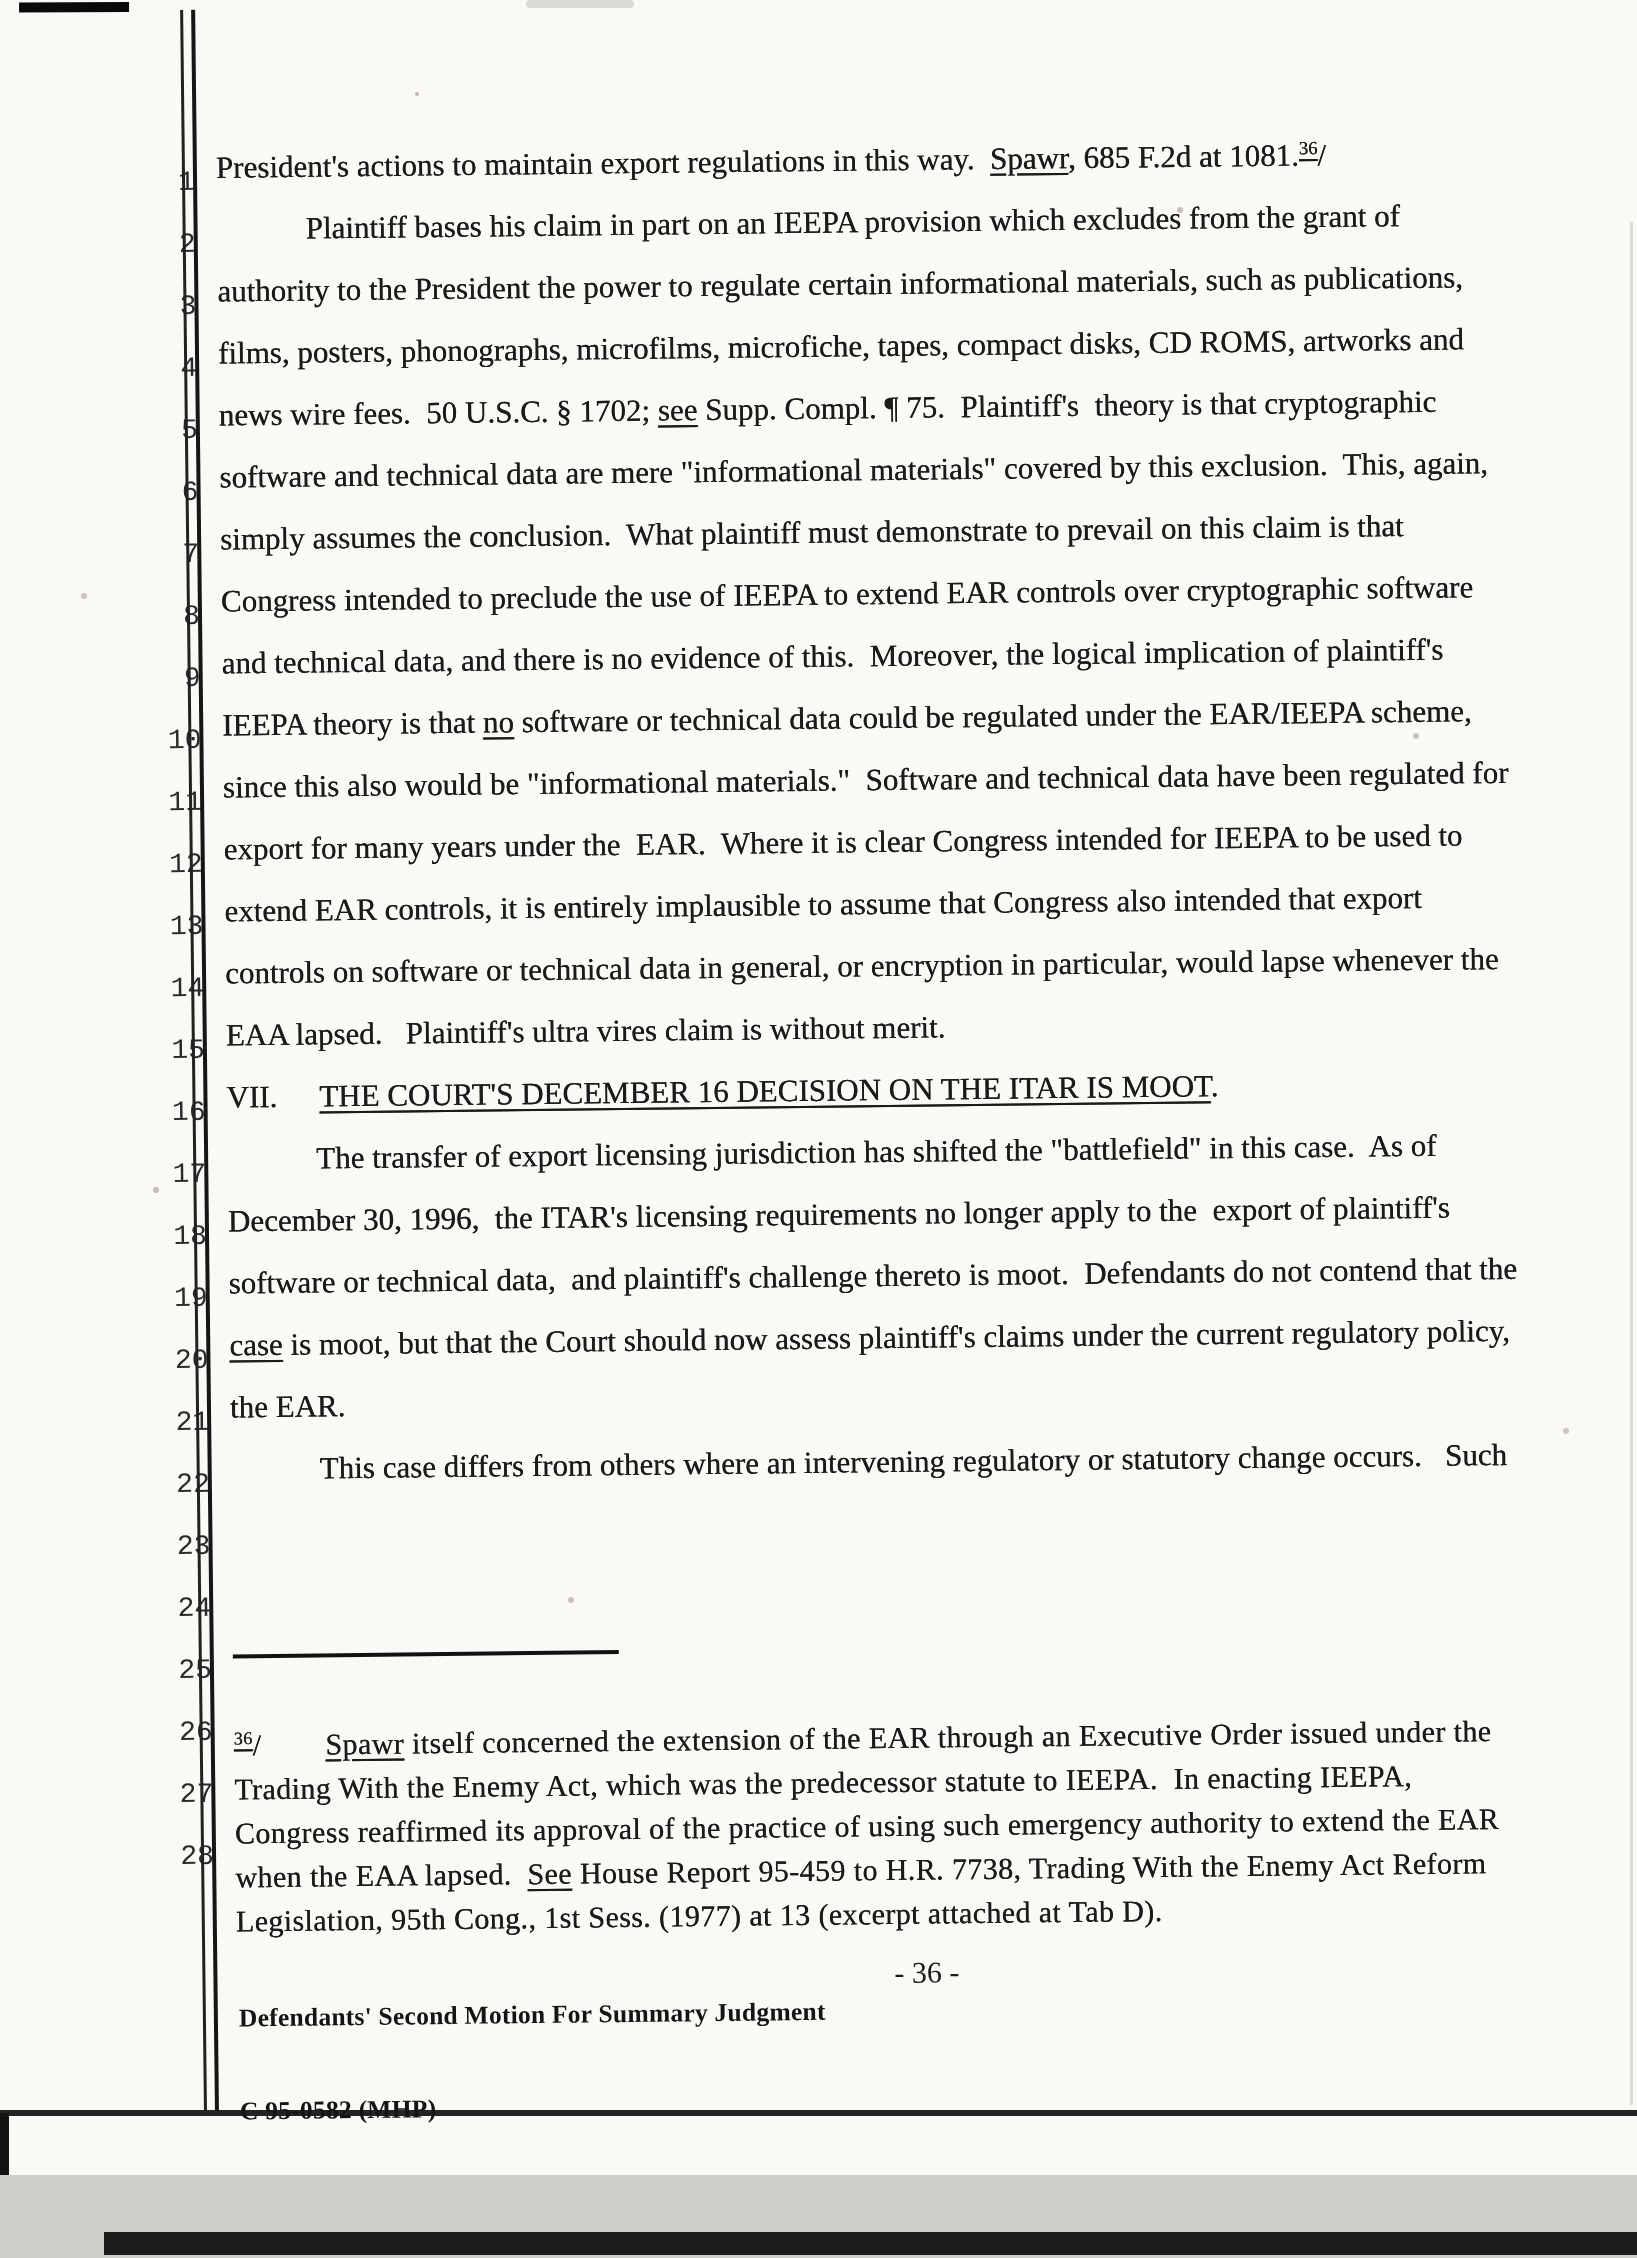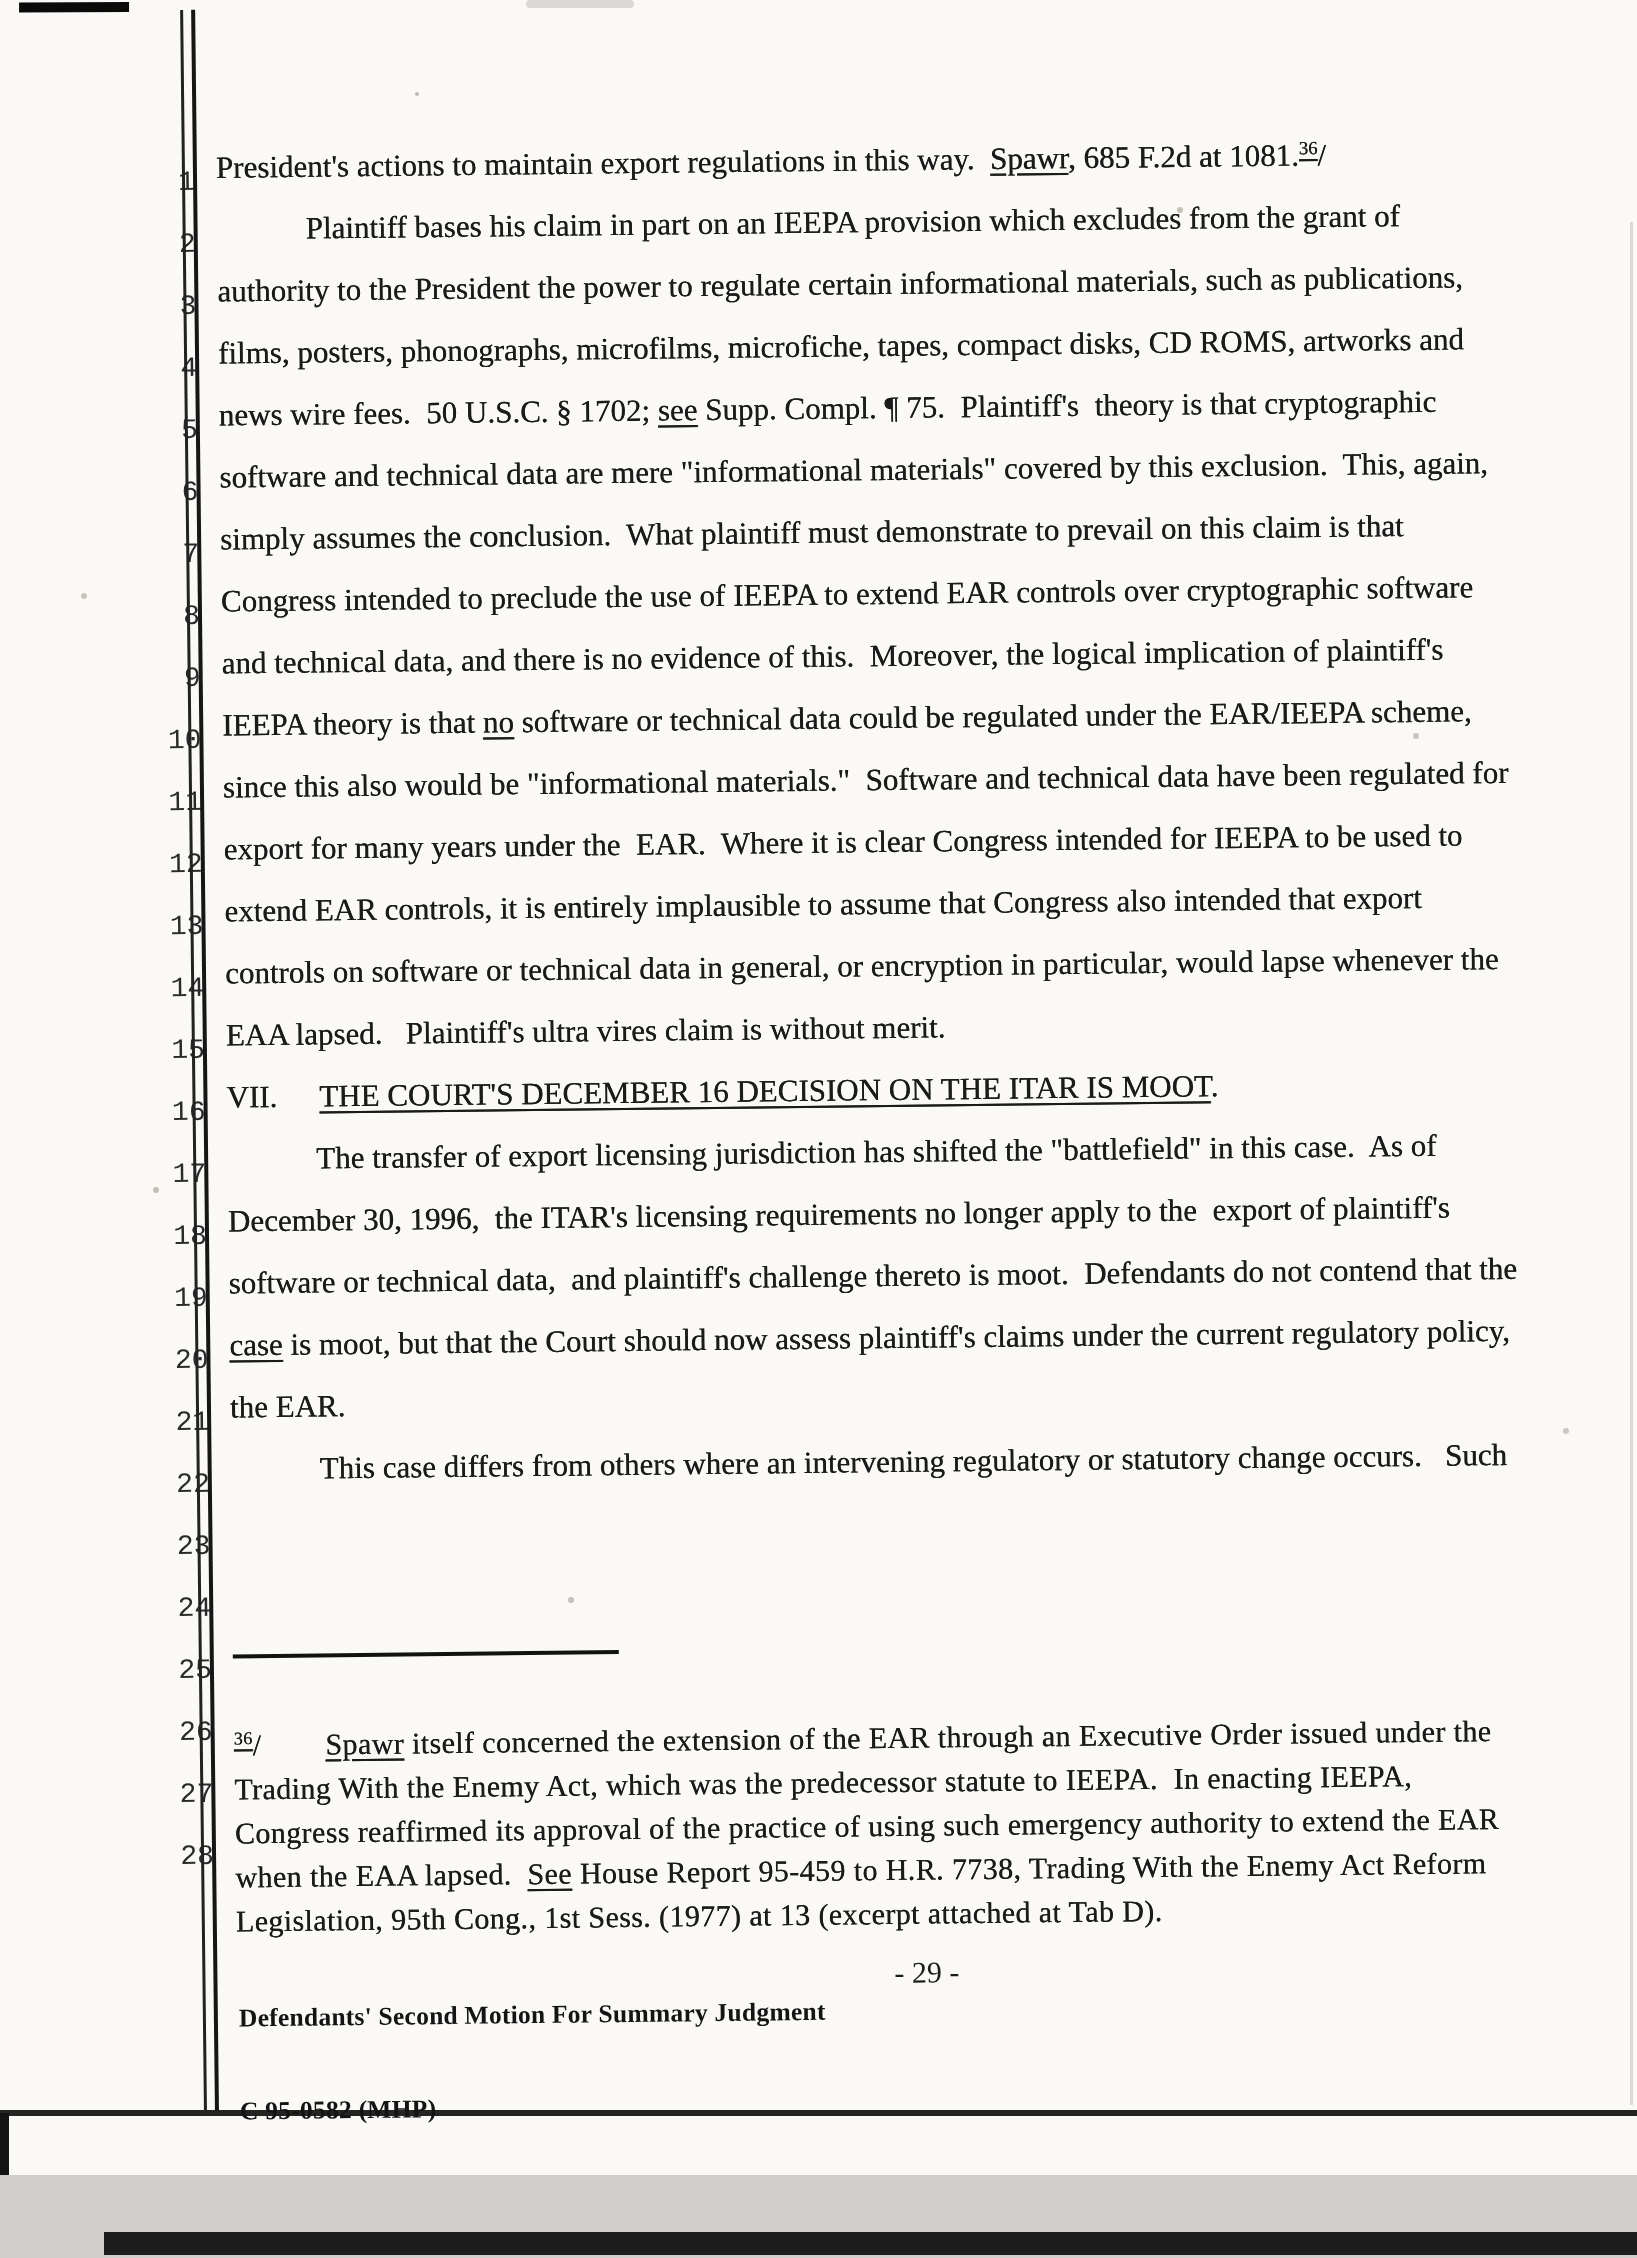--- a/index.html
+++ b/index.html
@@ -101,7 +101,7 @@
       <div>C 95-0582 (MHP)</div>
     </div>
 
-    <div id="pagenum">- 29 -</div>
+    <div id="pagenum">- 36 -</div>
   </div>
 </div>
 

